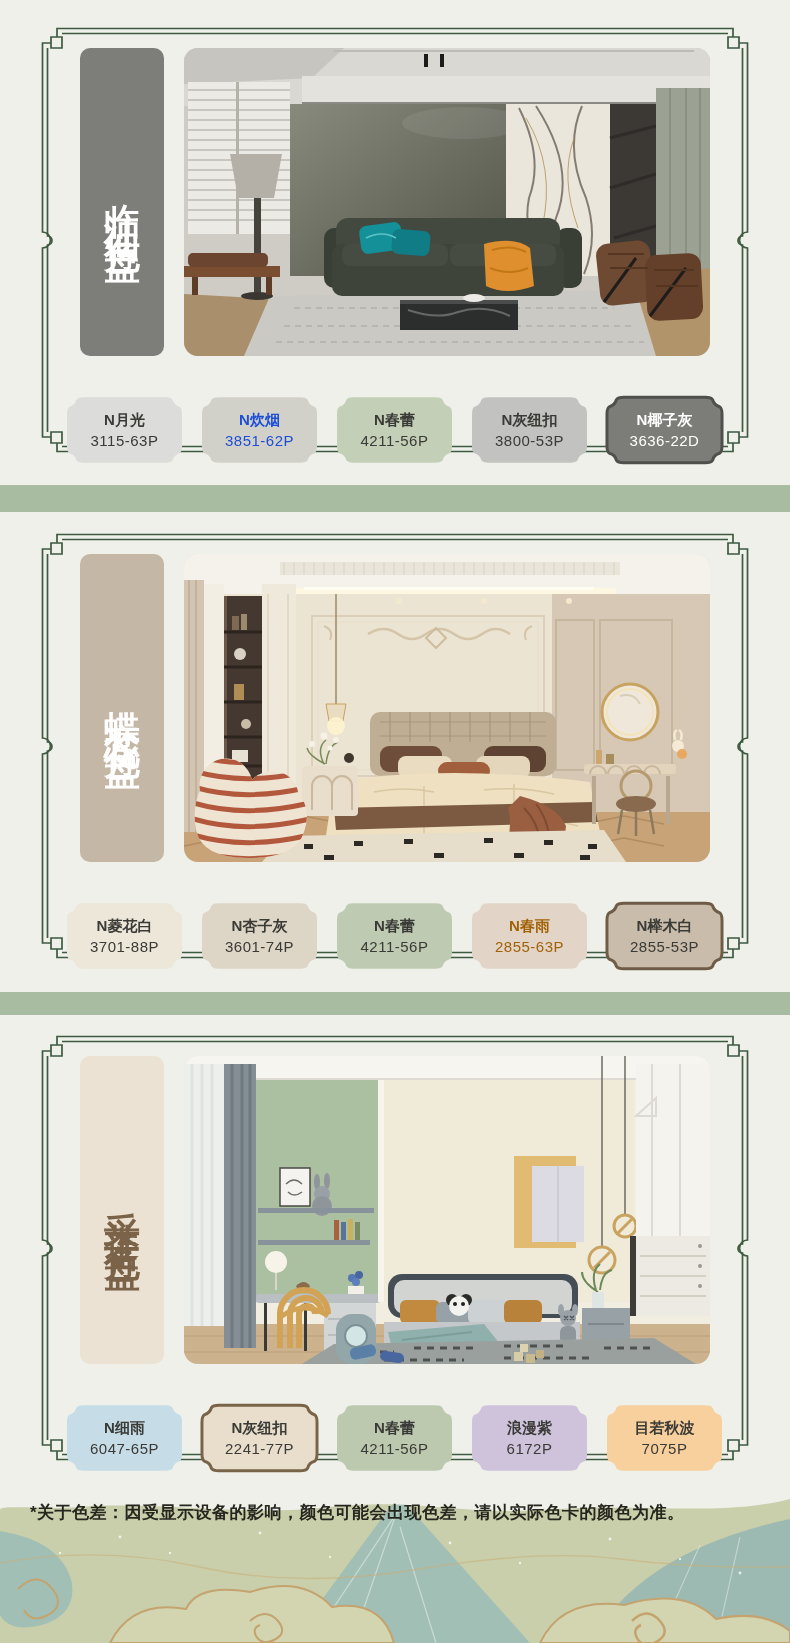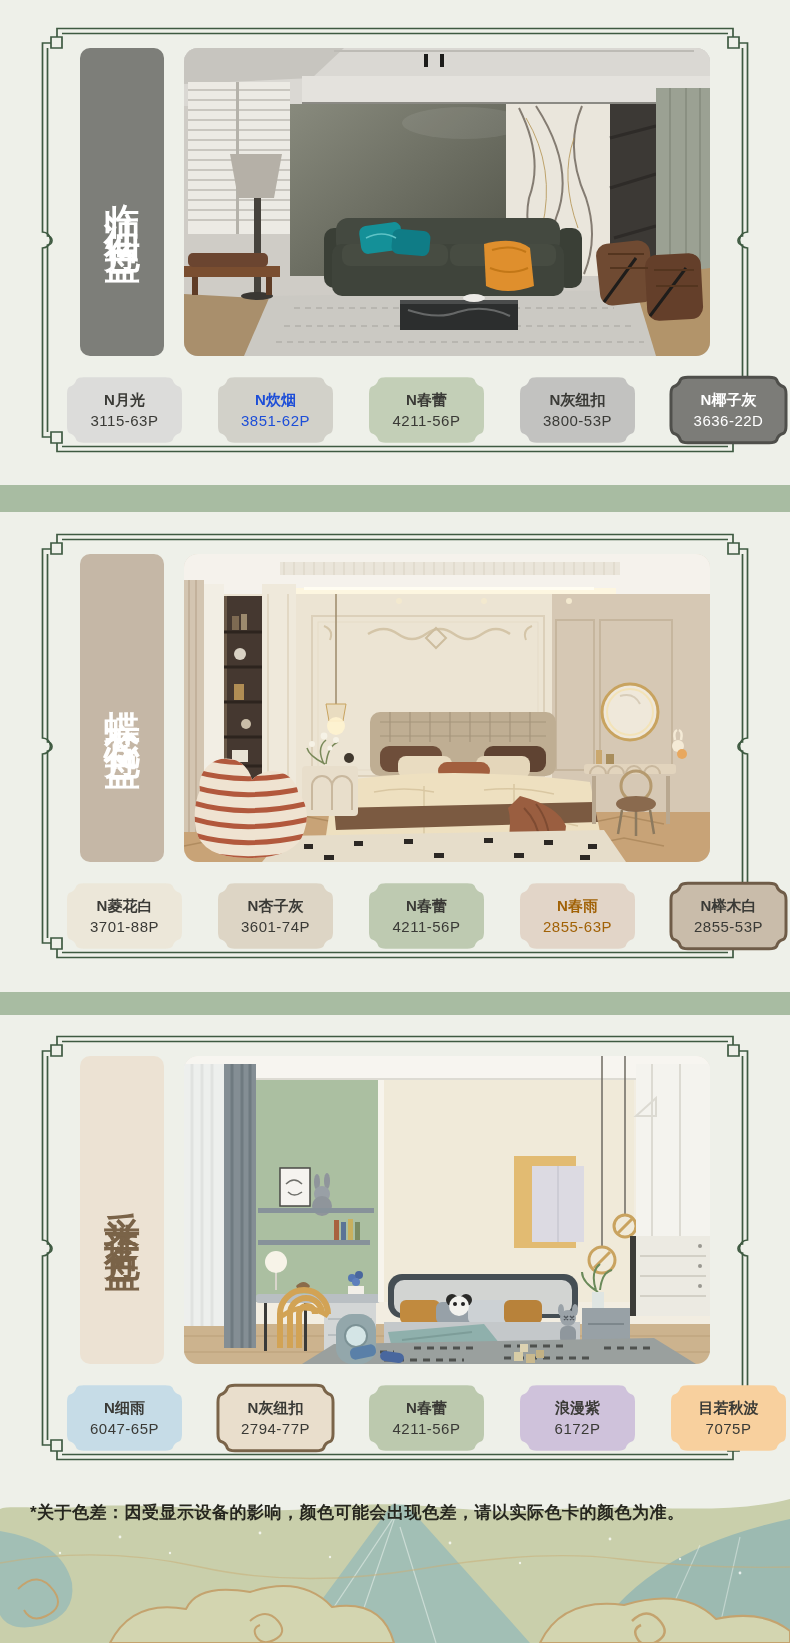--- a/index.html
+++ b/index.html
@@ -23,7 +23,7 @@
     letter-spacing:11px;font-family:"DejaVu Sans","Liberation Sans",sans-serif;line-height:1;}
   .photo{position:absolute;left:148px;top:26px;width:526px;height:308px;border-radius:14px;overflow:hidden;background:#ddd;}
   .photo svg{display:block;width:526px;height:308px;}
-  .swatch-row{position:absolute;left:28px;top:352px;width:661px;height:74px;display:flex;gap:30px;text-align:center;}
+  .swatch-row{position:absolute;left:28px;top:372px;width:661px;height:74px;display:flex;gap:14px;text-align:center;}
   .swatch{position:relative;width:121px;height:72px;flex:none;}
   .swatch svg.plq{position:absolute;inset:0;width:121px;height:72px;}
   .plq use{stroke-width:3px;}

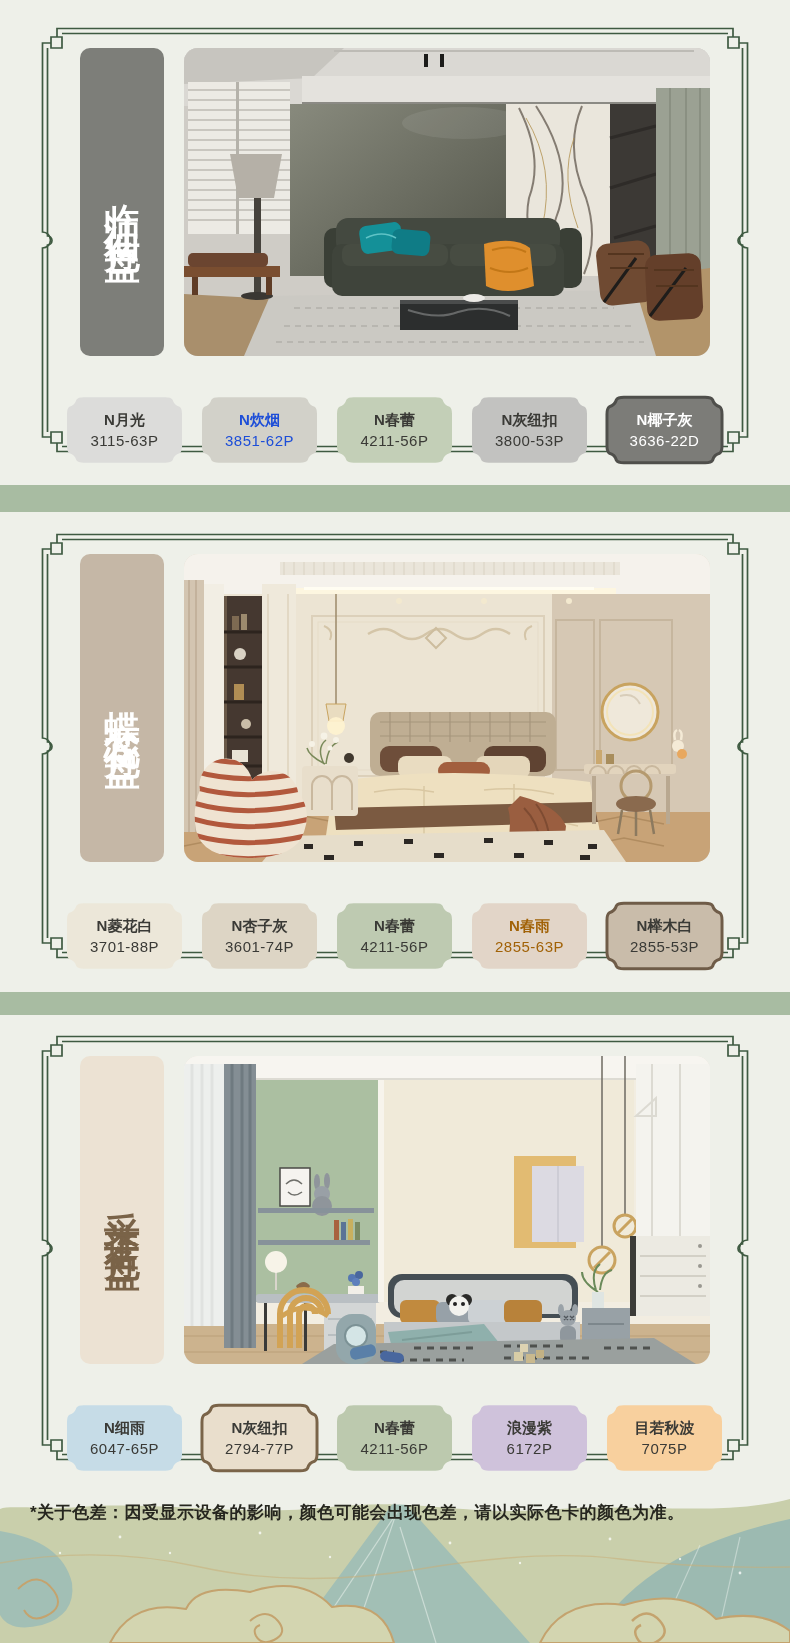--- a/index.html
+++ b/index.html
@@ -566,7 +566,7 @@
             </svg>
           <div class="swatch-label" style="color: rgb(58, 58, 54);">
             <div class="swatch-name">N灰纽扣</div>
-            <div class="swatch-code">2794-77P</div>
+            <div class="swatch-code">2241-77P</div>
           </div>
         </div>
         <div class="swatch">

